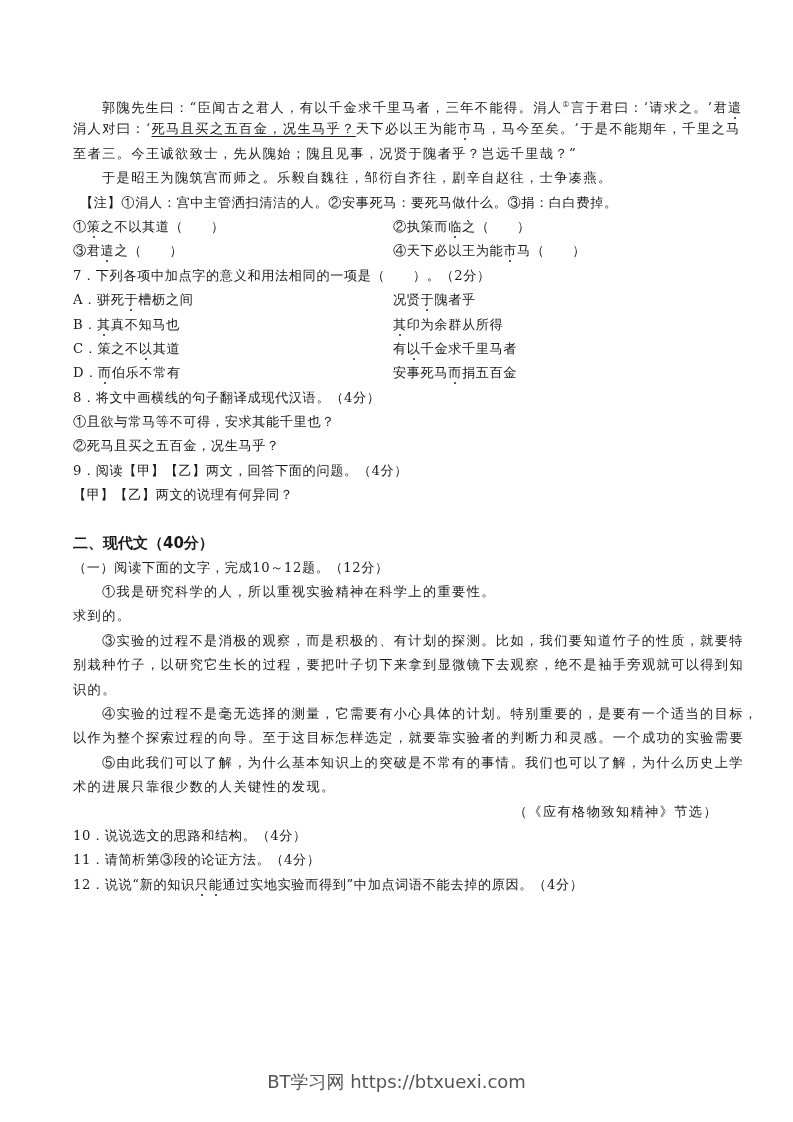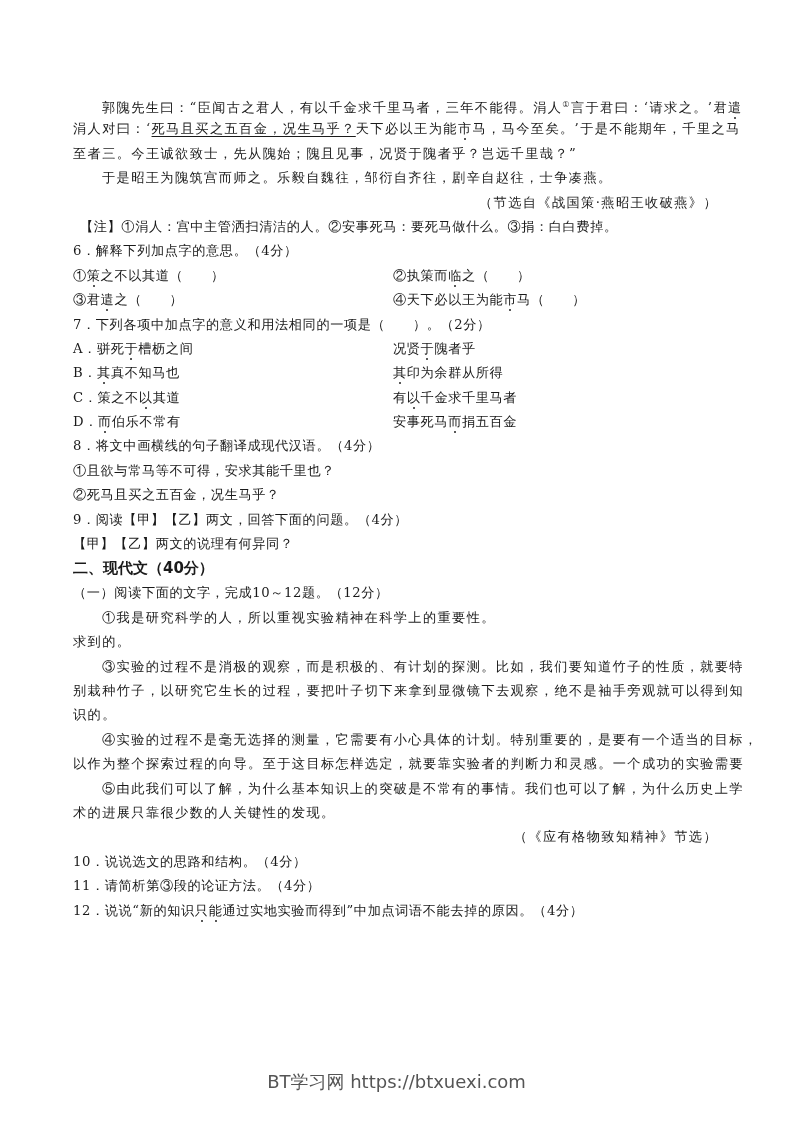--- a/index.html
+++ b/index.html
@@ -29,7 +29,6 @@
   <div class="line kai"><span>涓人对曰：‘</span><span class="u">死马且买之五百金，况生马乎？</span><span>天下必以王为能</span><span class="dot">市</span><span>马，马今至矣。’于是不能期年，千里之马</span></div>
   <div class="line kai">至者三。今王诚欲致士，先从隗始；隗且见事，况贤于隗者乎？岂远千里哉？”</div>
   <div class="line kai ind">于是昭王为隗筑宫而师之。乐毅自魏往，邹衍自齐往，剧辛自赵往，士争凑燕。</div>
-  <div class="line kai right">（节选自《战国策·燕昭王收破燕》）</div>
   <div class="line" style="padding-left:7px">【注】①涓人：宫中主管洒扫清洁的人。②安事死马：要死马做什么。③捐：白白费掉。</div>
 
   <div class="line">6．解释下列加点字的意思。（4分）</div>

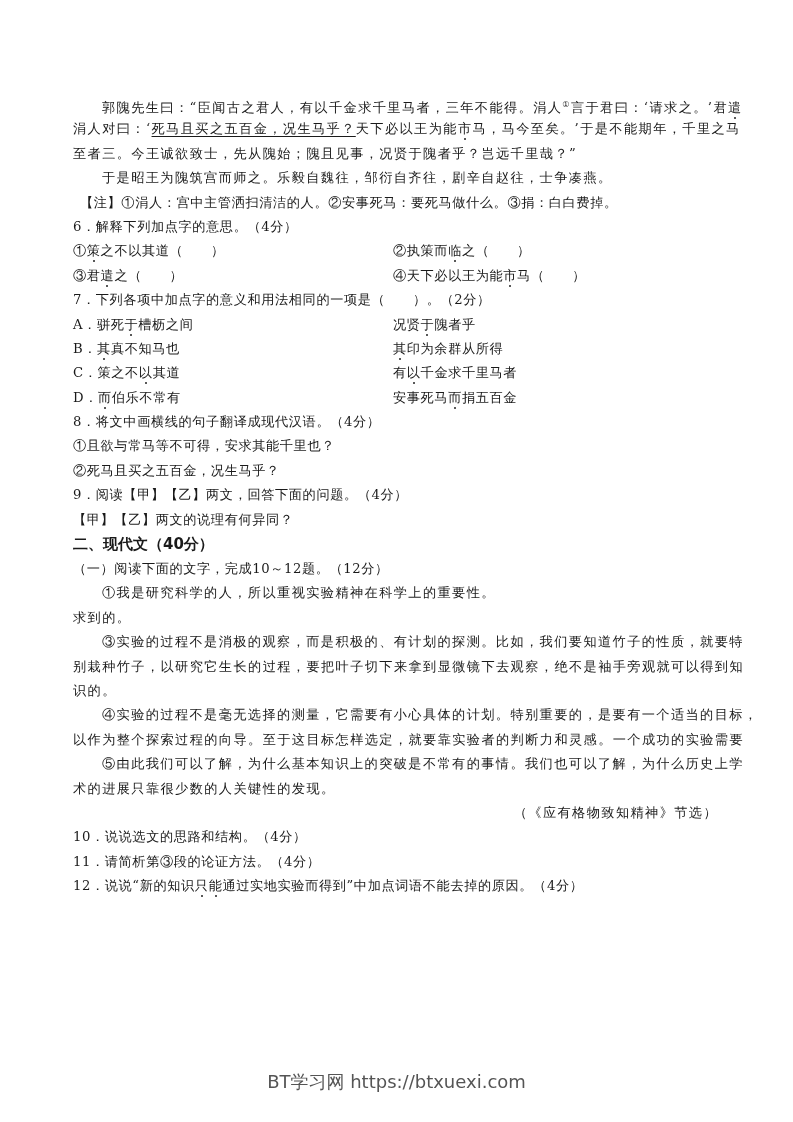--- a/index.html
+++ b/index.html
@@ -31,7 +31,6 @@
   <div class="line kai ind">于是昭王为隗筑宫而师之。乐毅自魏往，邹衍自齐往，剧辛自赵往，士争凑燕。</div>
   <div class="line" style="padding-left:7px">【注】①涓人：宫中主管洒扫清洁的人。②安事死马：要死马做什么。③捐：白白费掉。</div>
 
-  <div class="line">6．解释下列加点字的意思。（4分）</div>
   <div class="line row">
     <span><span>①</span><span class="dot">策</span><span>之不以其道（　　）</span></span>
     <span class="col2"><span>②执策而</span><span class="dot">临</span><span>之（　　）</span></span>

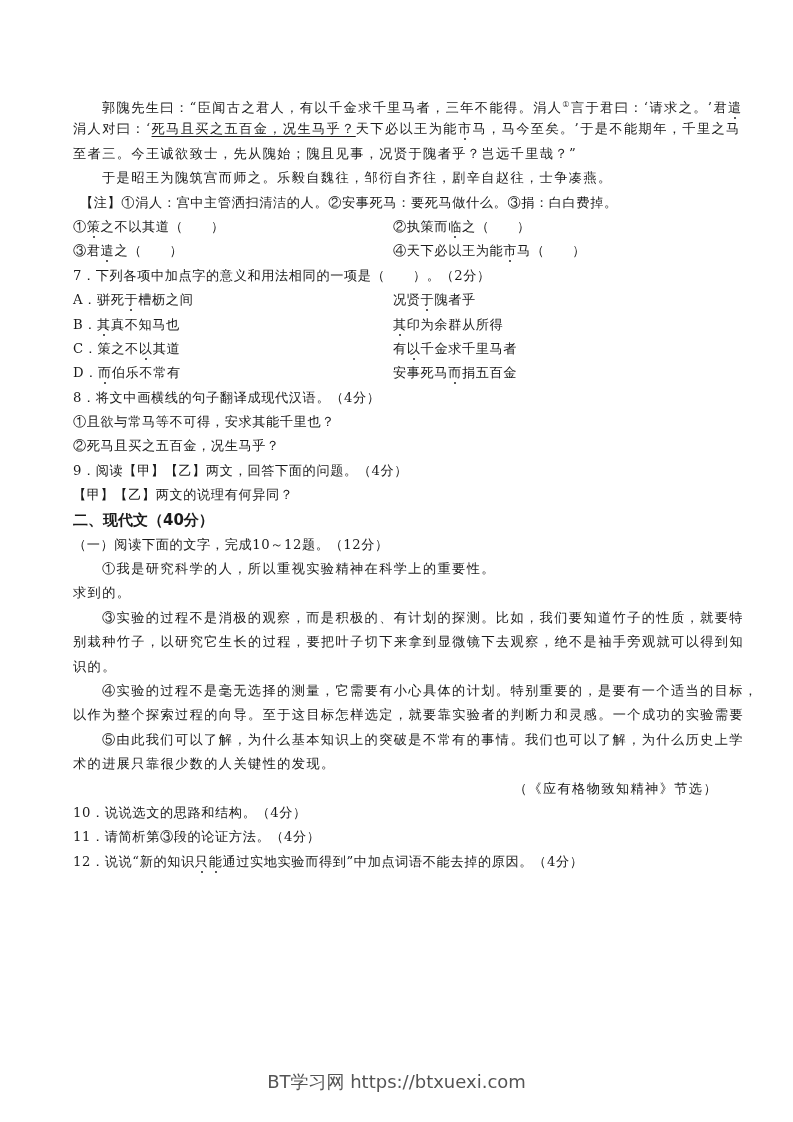--- a/index.html
+++ b/index.html
@@ -13,7 +13,7 @@
   .col2 { position:absolute; left:284px;margin-left:36px; }
   .row { position:relative; }
   .u { text-decoration:underline; text-underline-offset:3px; }
-  .h2 { font-size:15px; font-weight:bold; font-family:"DejaVu Sans","Liberation Sans",sans-serif; line-height:25px; height:25px; }
+  .h2 { font-size:15px; font-weight:bold; font-family:"DejaVu Sans","Liberation Sans",sans-serif; line-height:25px; height:25px;margin-top:23px; }
   .dot { position:relative; }
   .dot::after { content:""; position:absolute; left:50%; bottom:-4px; width:2px; height:2px; margin-left:-1px; background:#222; border-radius:50%; }
   sup { font-size:8px; }

